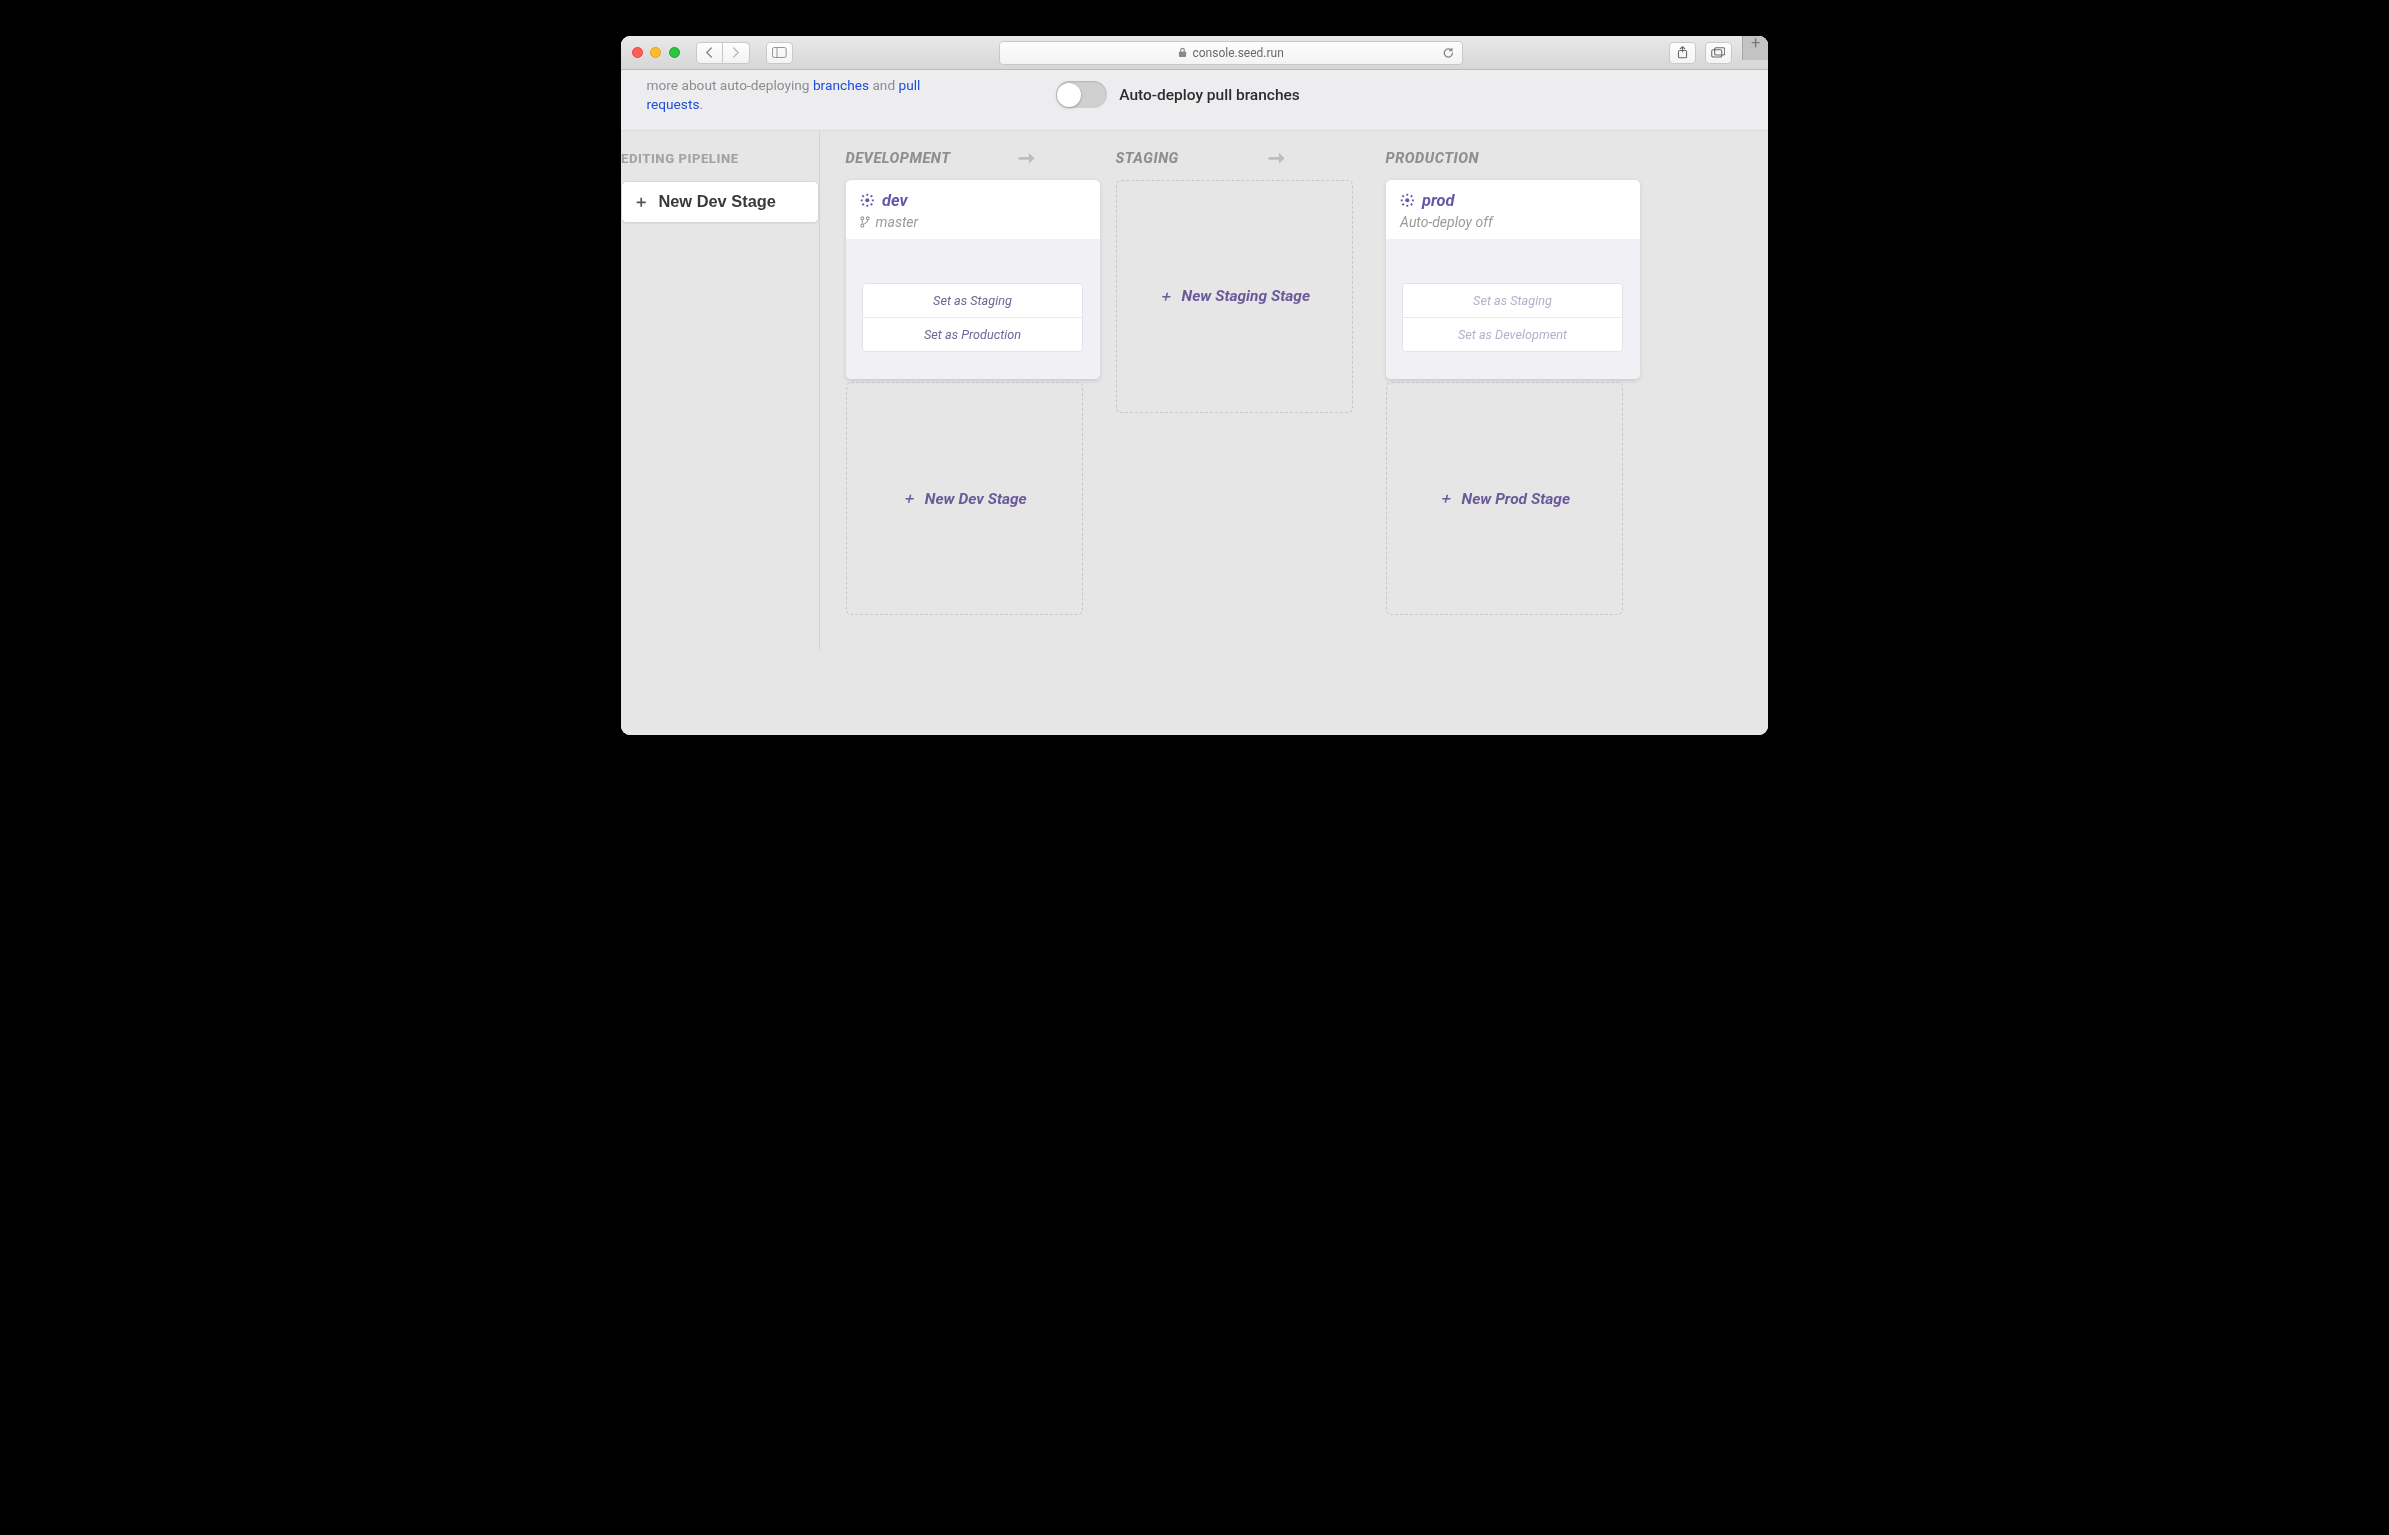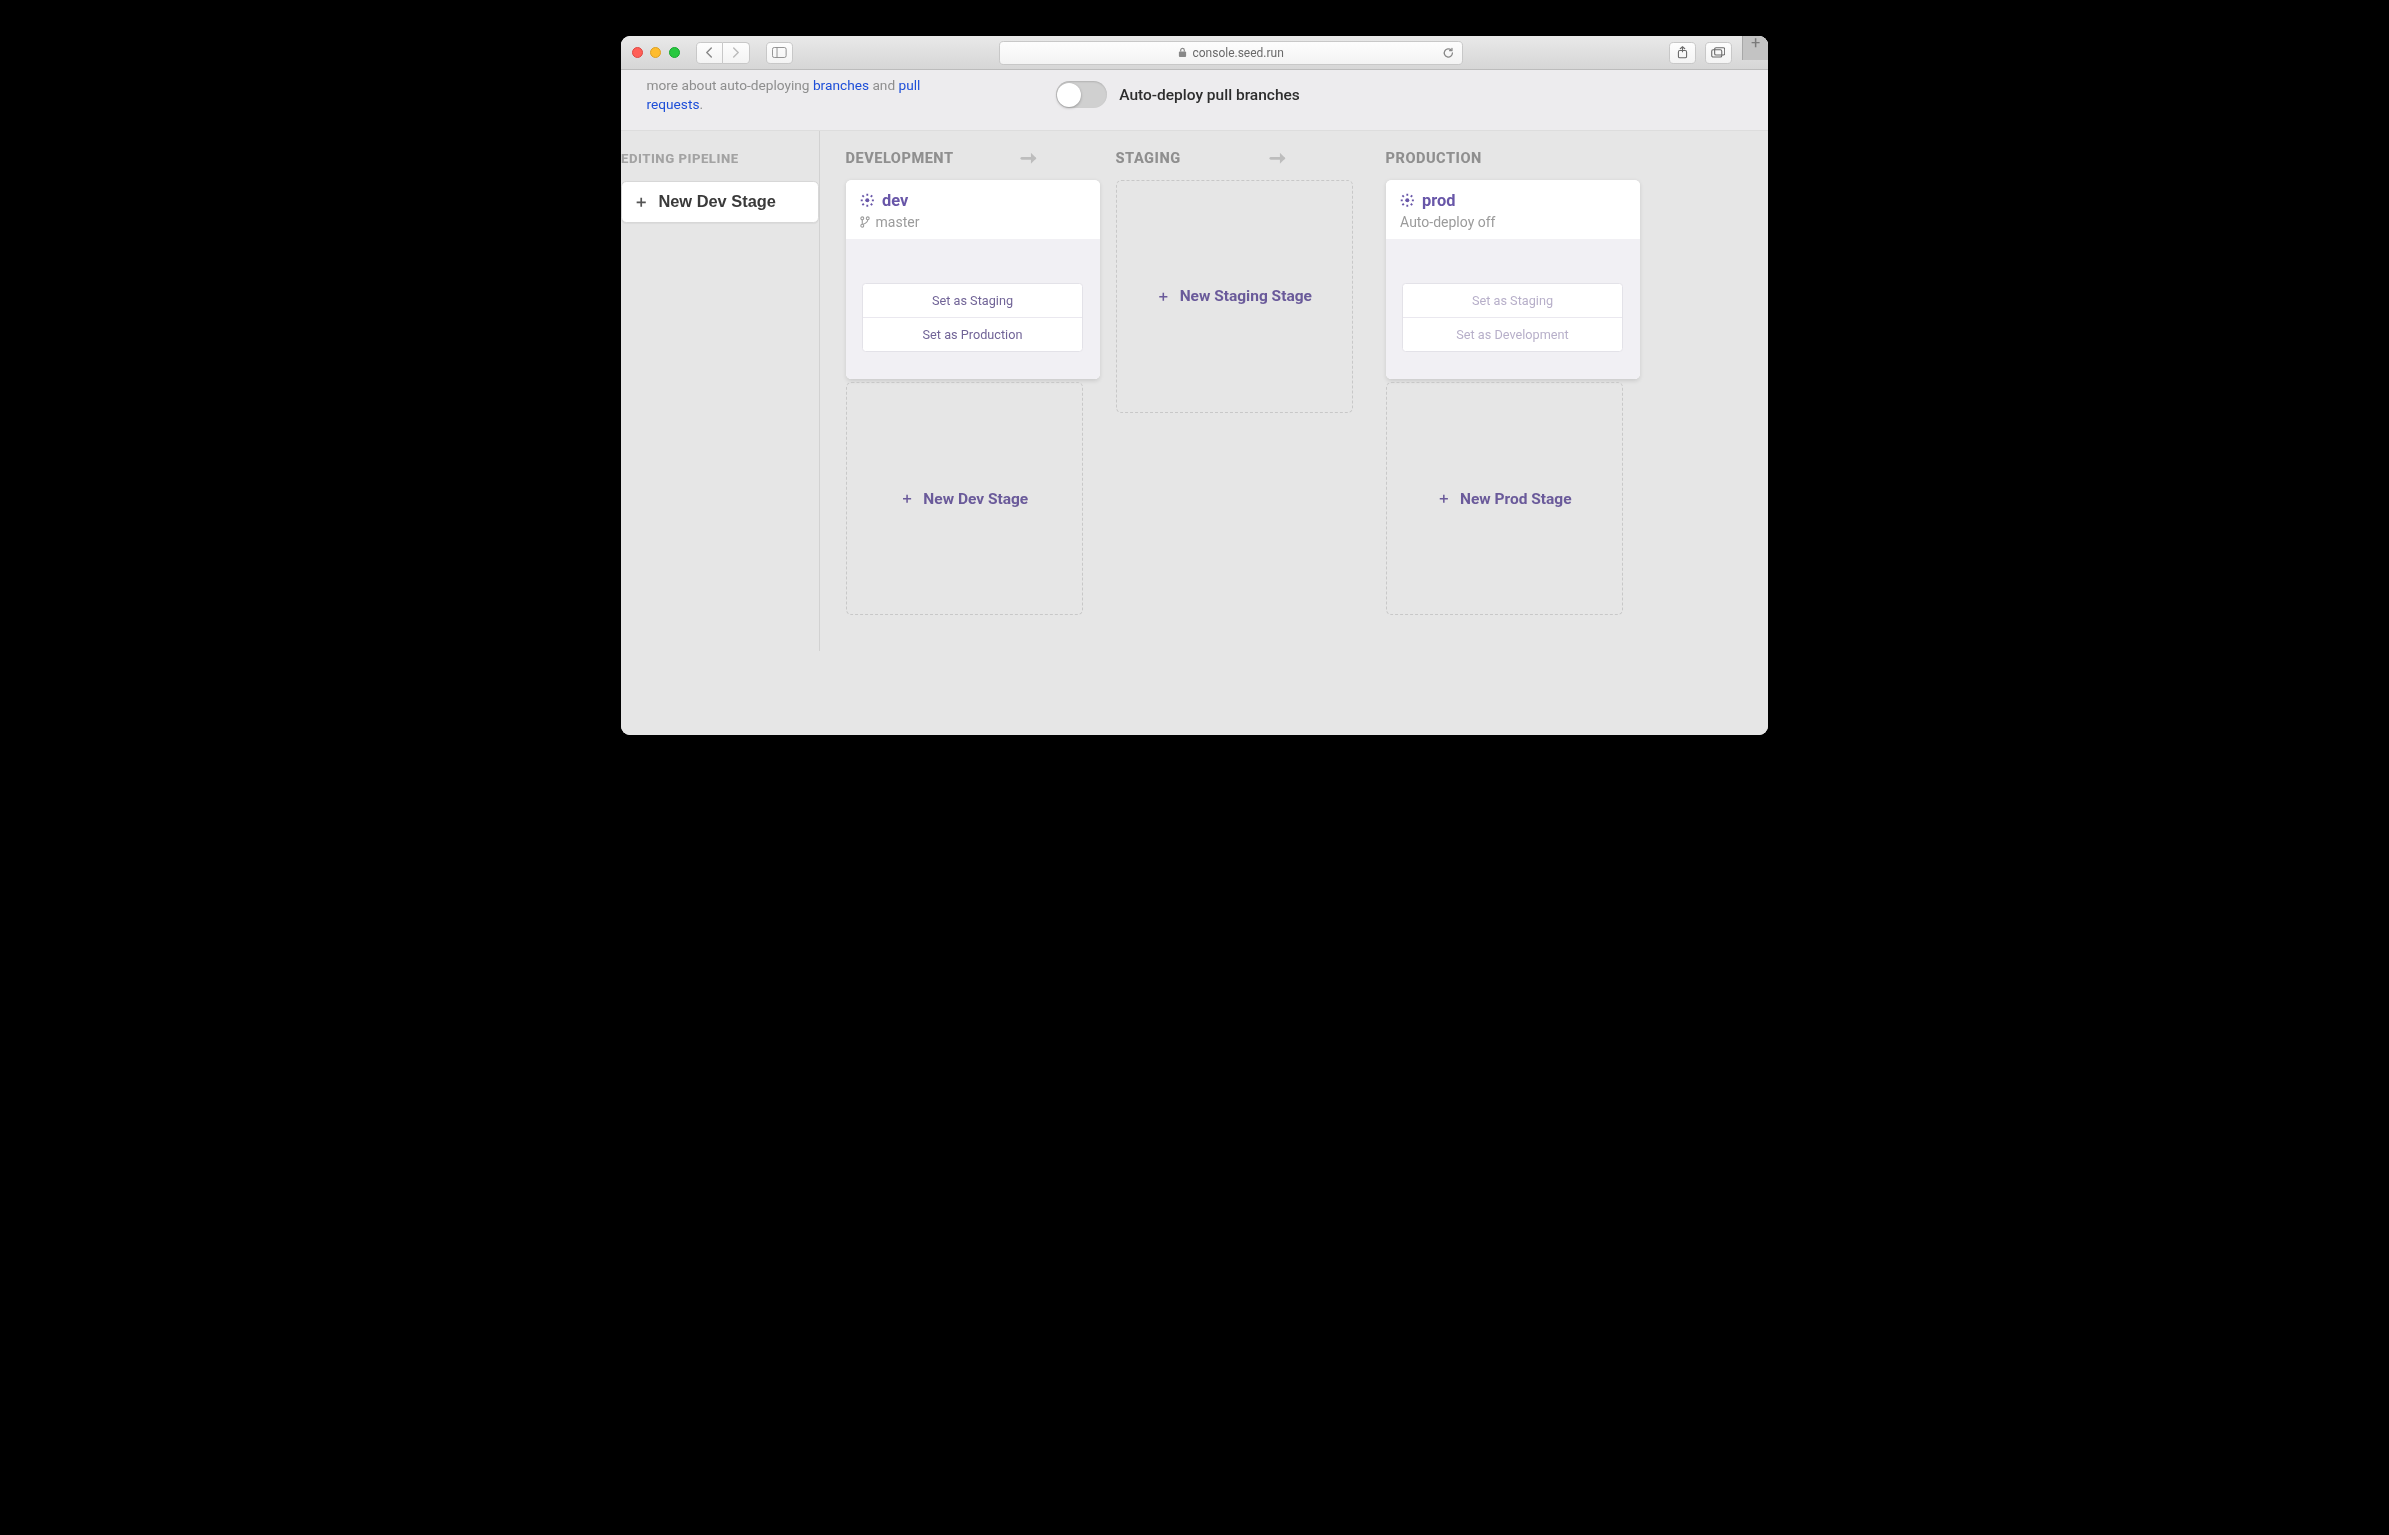--- a/index.html
+++ b/index.html
@@ -139,7 +139,7 @@
   .columns {
     flex:1; display:flex; padding:18px 24px 36px 25.5px; gap:0;
   }
-  .col { width:270px; position:relative; }
+  .col { width:270px; position:relative;font-style:italic; }
   .col-header {
     display:flex; align-items:center; justify-content:space-between;
     margin-bottom:12.7px;

